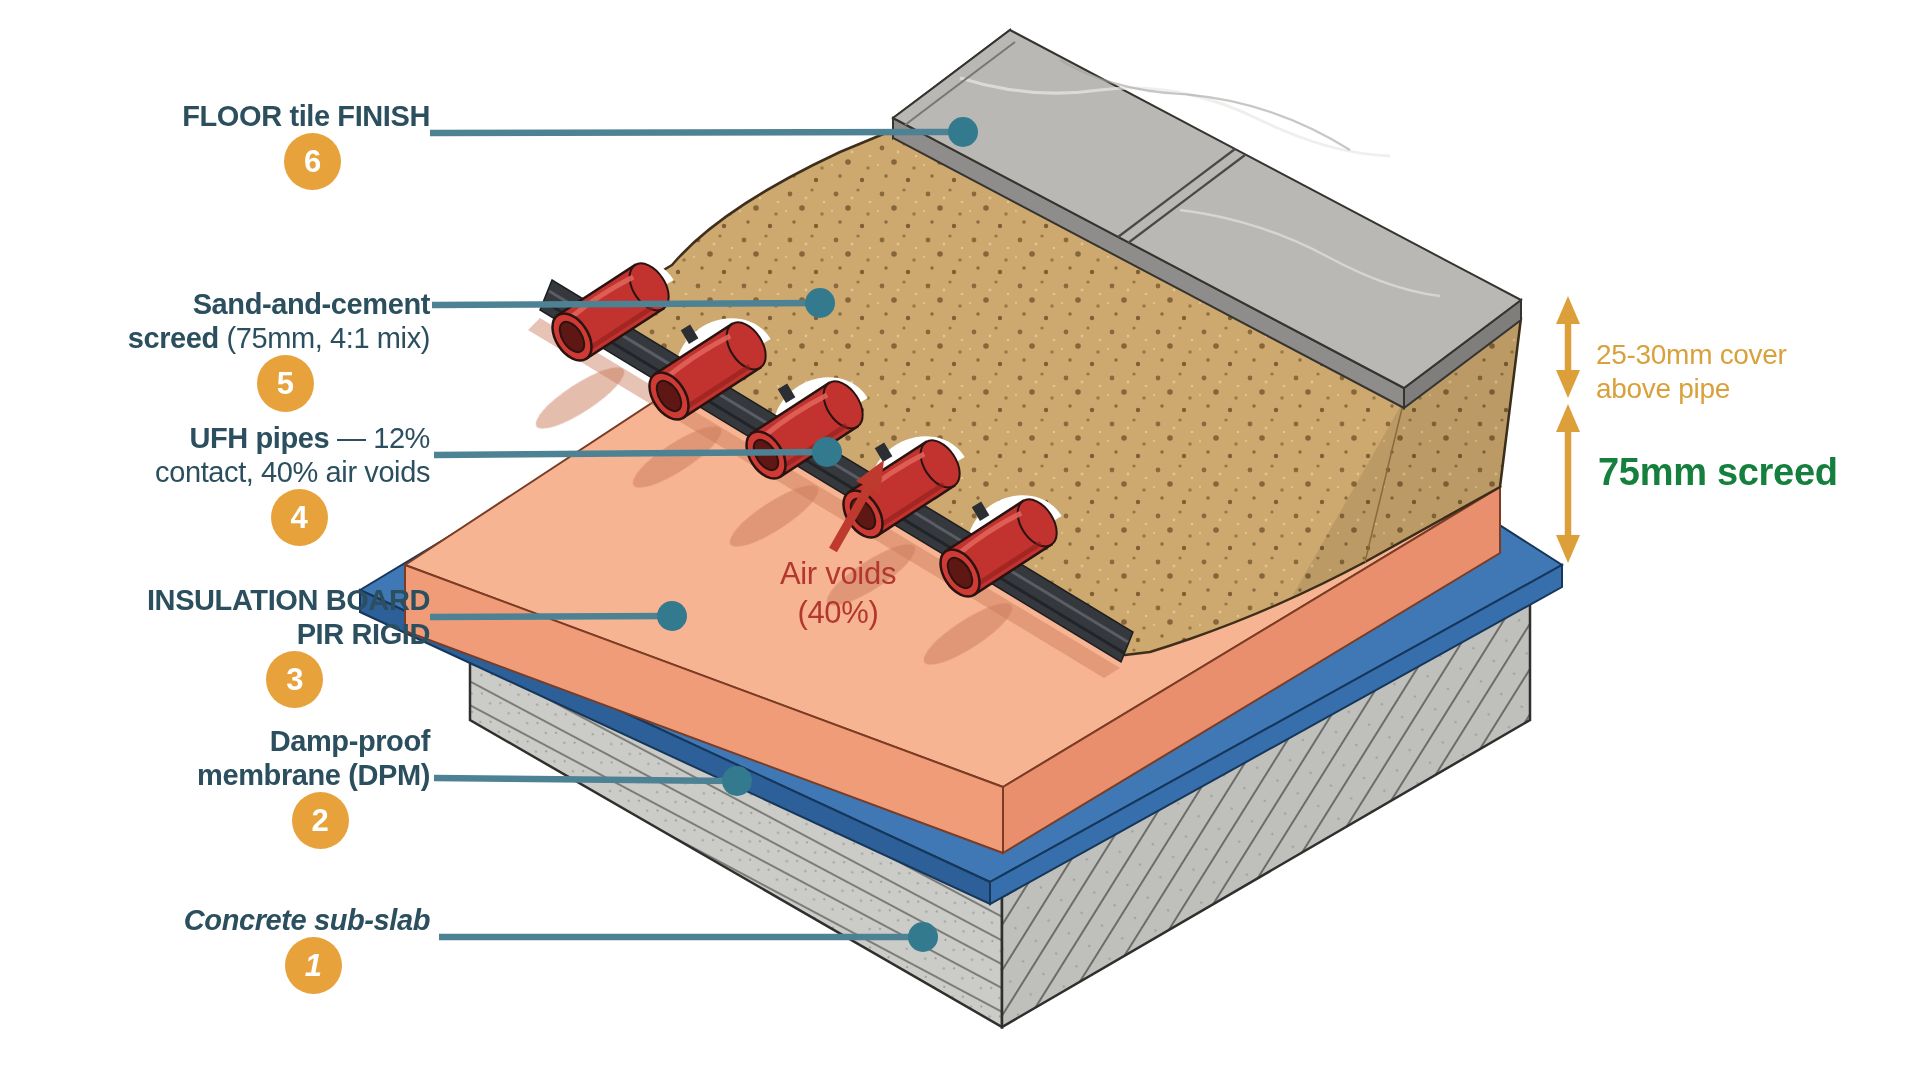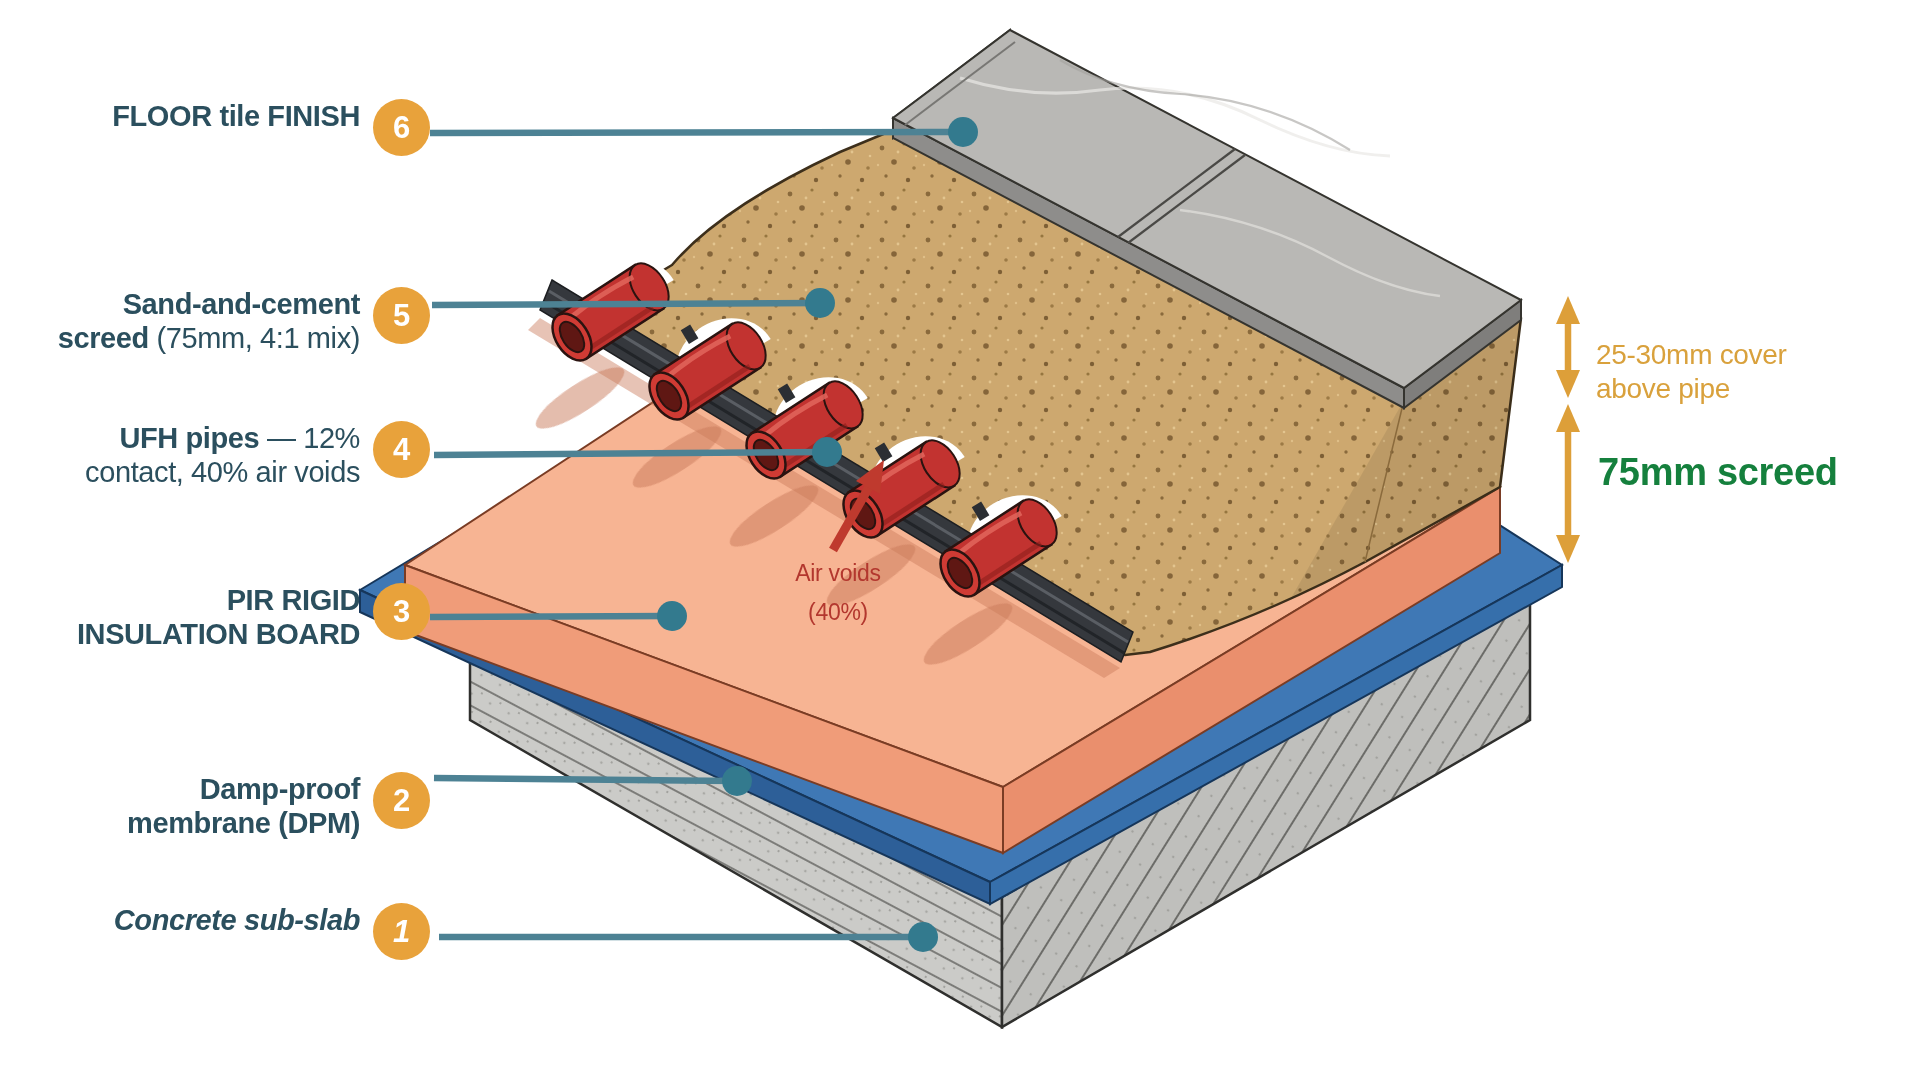--- a/index.html
+++ b/index.html
@@ -8,7 +8,7 @@
   svg{position:absolute;left:0;top:0;}
 
   
-  .callout{position:absolute;right:1490px;display:flex;height:70px;}
+  .callout{position:absolute;right:1490px;display:flex;align-items:center;height:70px;flex-direction:column;}
   .callout-text{text-align:right;color:#2b4f5e;font-size:29px;line-height:34px;
                 letter-spacing:-0.4px;white-space:nowrap;}
   .callout-text .b{font-weight:700;}

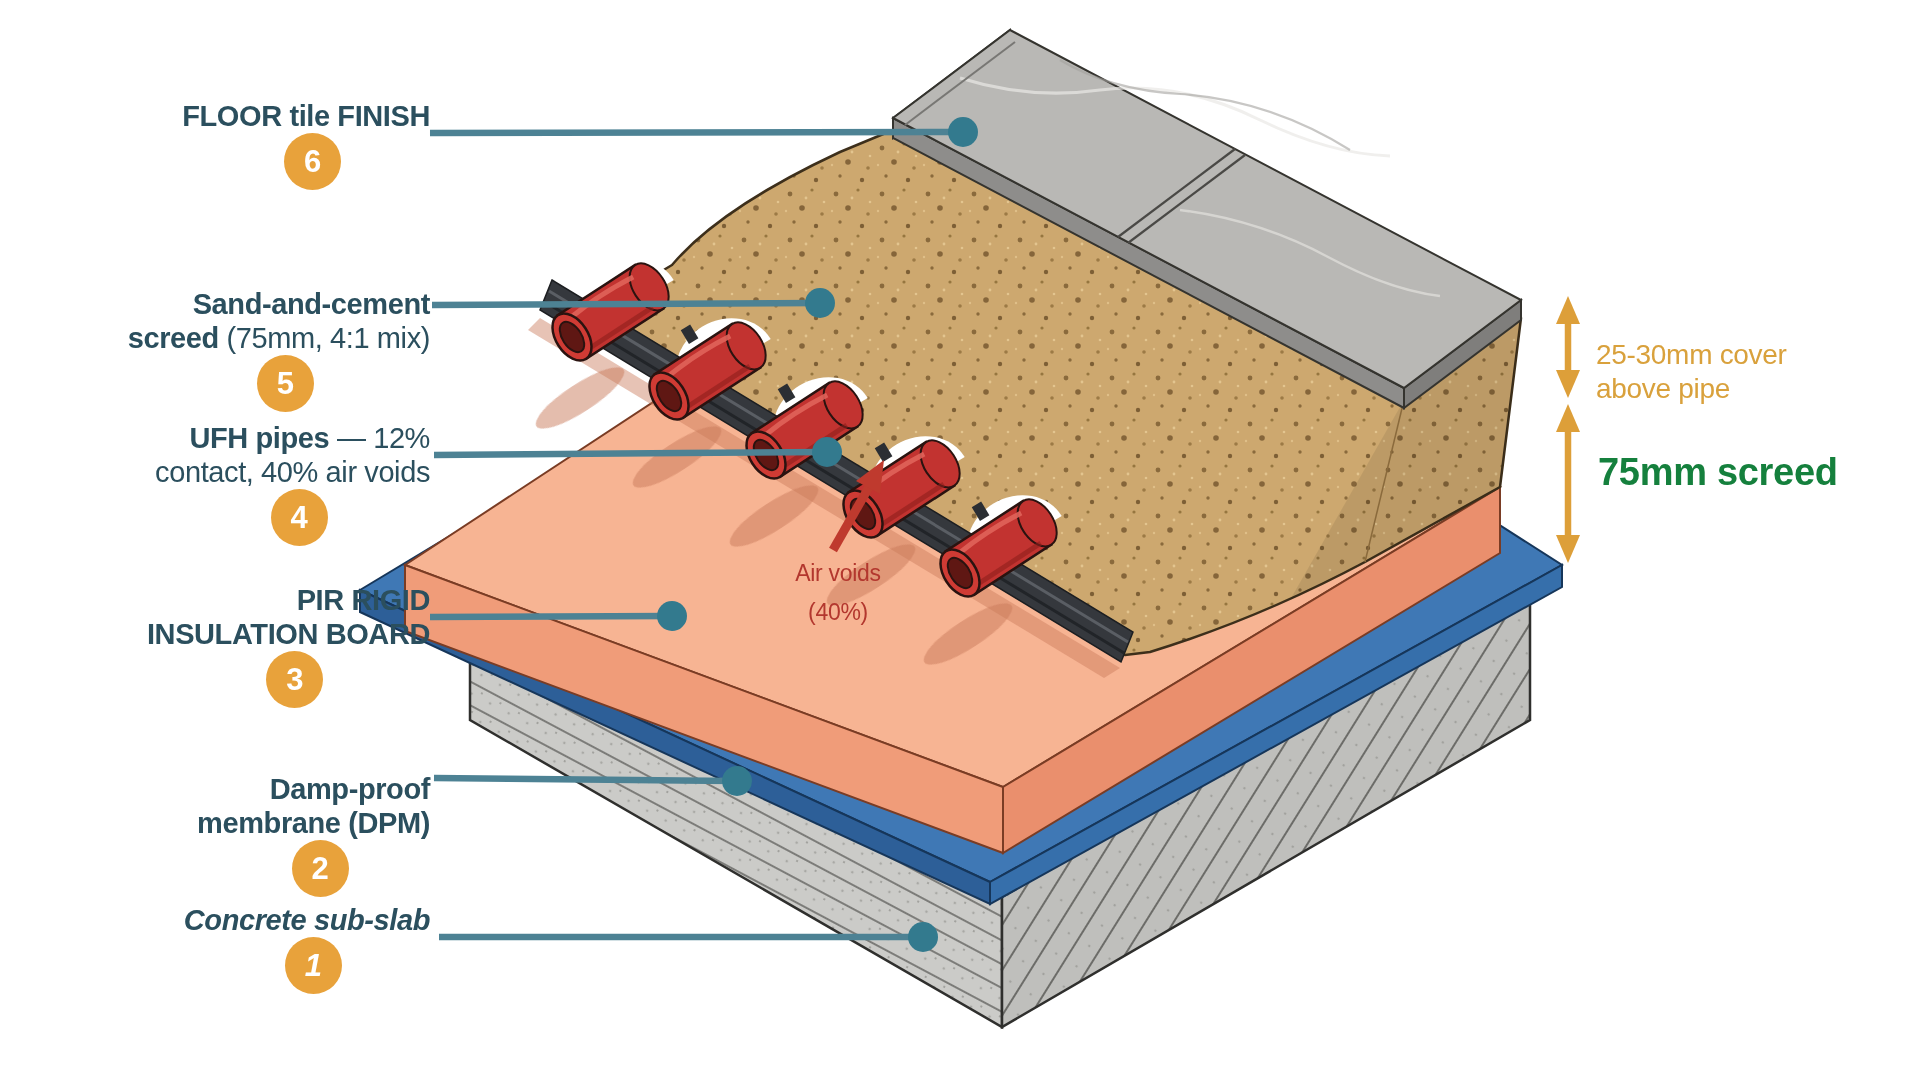--- a/index.html
+++ b/index.html
@@ -23,7 +23,7 @@
 
   
   .air-voids-text{position:absolute;left:738px;top:554px;width:200px;text-align:center;
-                  color:#b3372e;font-size:23px;line-height:39px;letter-spacing:-0.3px;}
+                  color:#b3372e;font-size:31px;line-height:39px;letter-spacing:-0.3px;}
 </style>
 </head>
 <body>

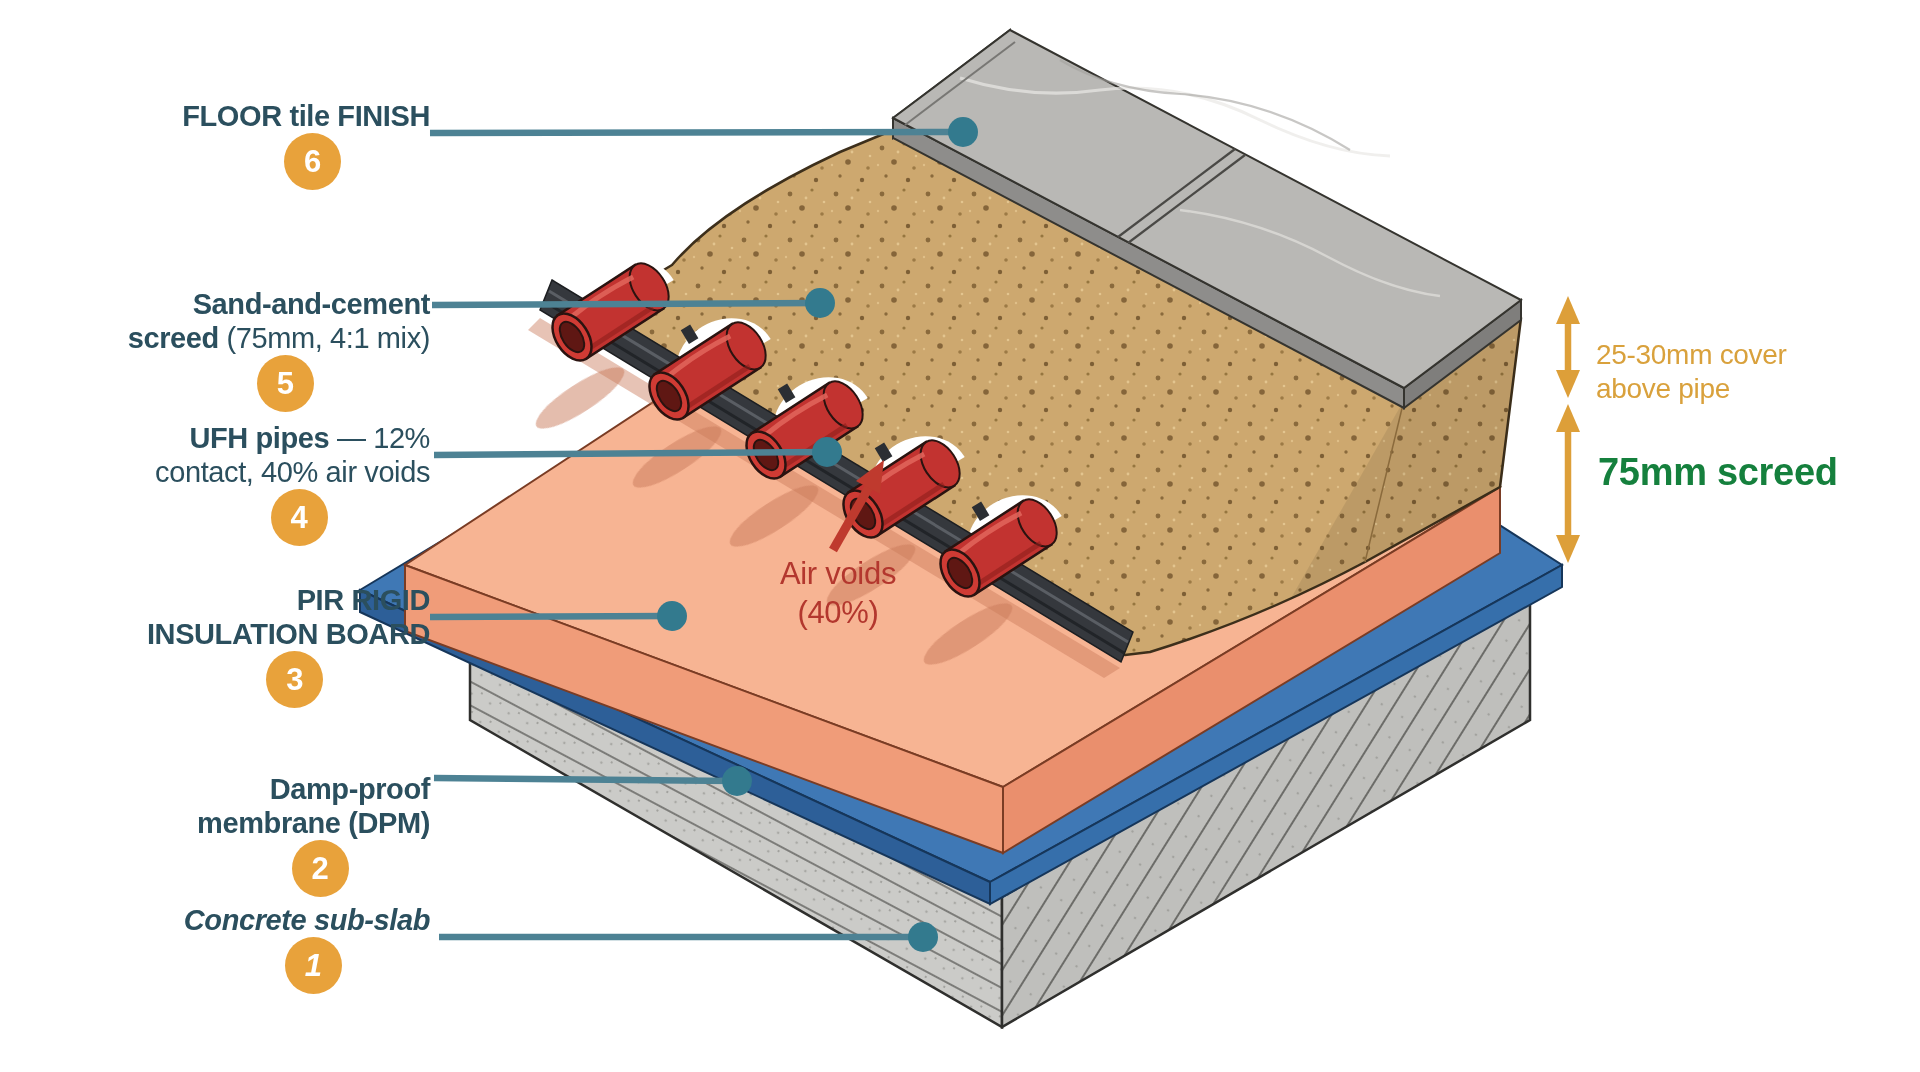--- a/index.html
+++ b/index.html
@@ -244,8 +244,8 @@
       </div>
       <div class="callout" style="top: 583px;">
         <div class="callout-text">
+          <div><span class="b">INSULATION BOARD</span></div>
           <div><span class="b">PIR RIGID</span></div>
-          <div><span class="b">INSULATION BOARD</span></div>
         </div>
         <div class="callout-badge">3</div>
       </div>

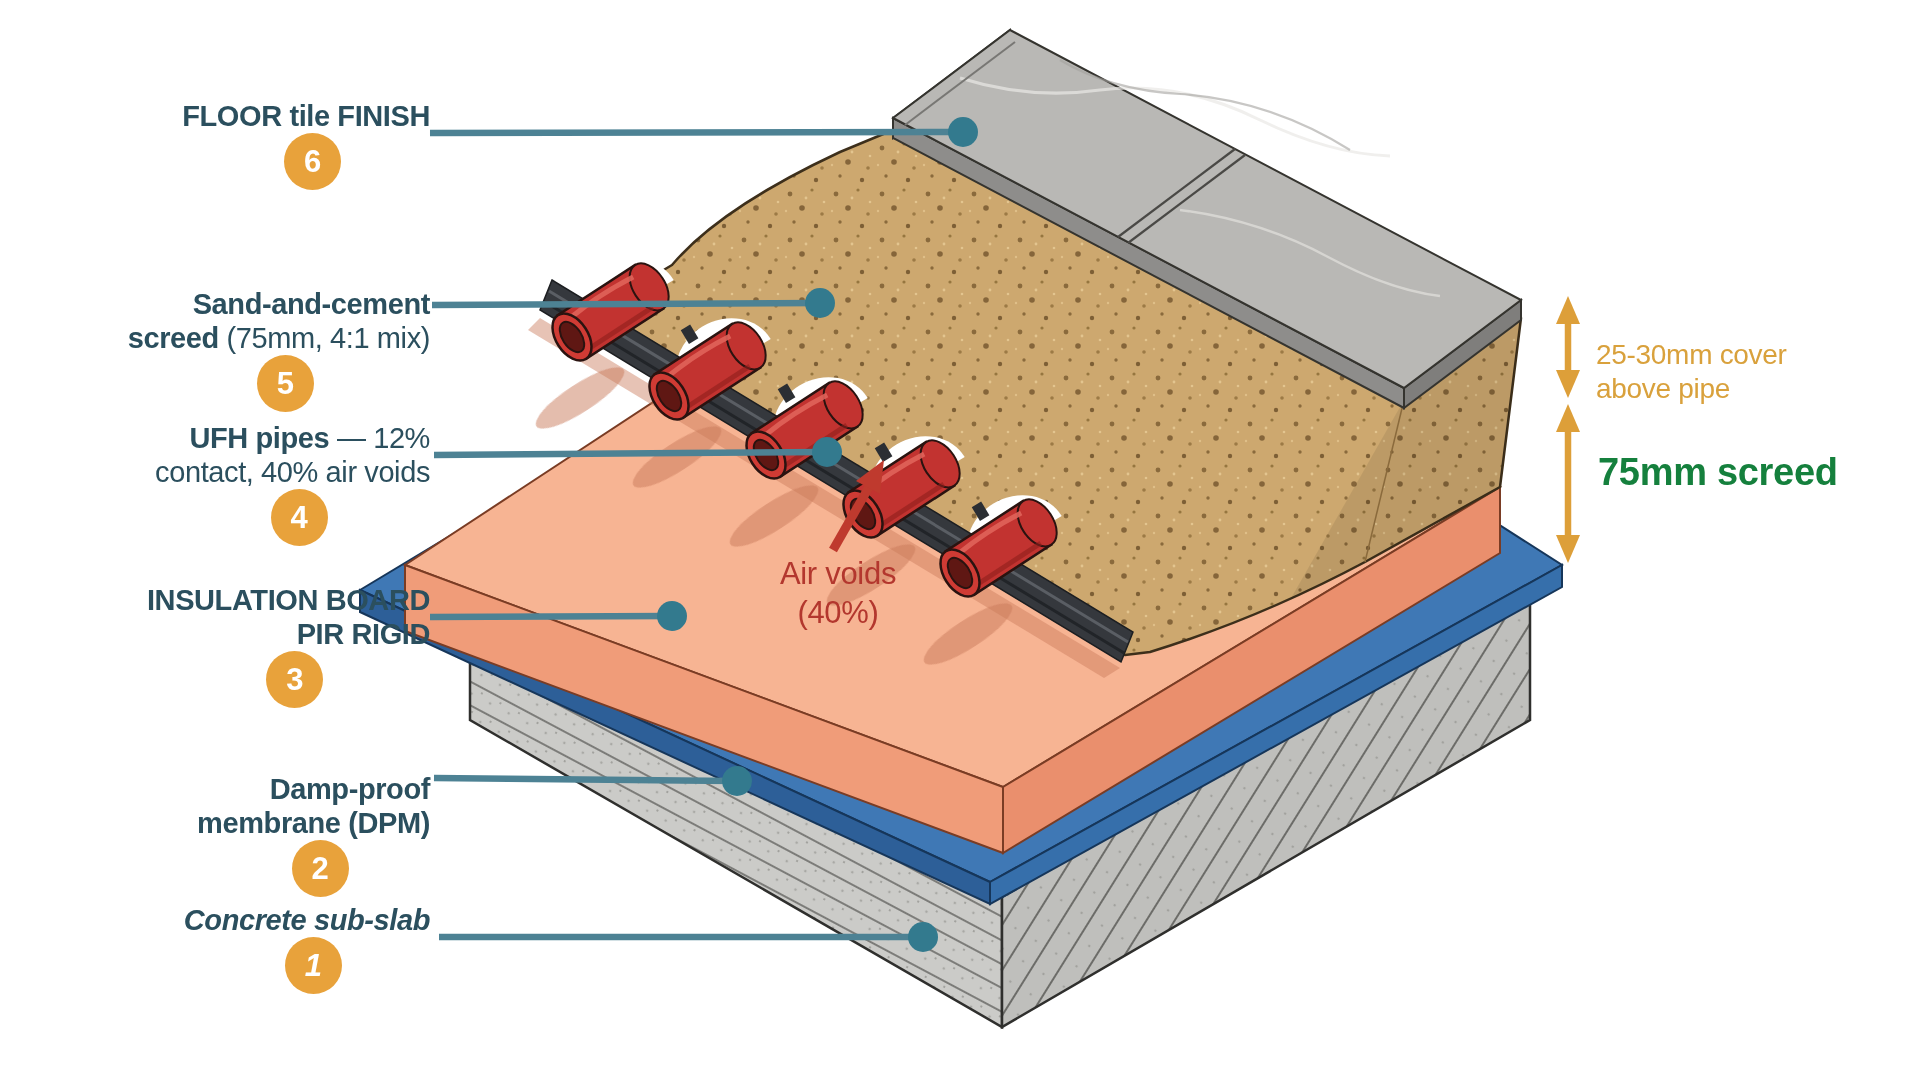--- a/index.html
+++ b/index.html
@@ -249,7 +249,7 @@
         </div>
         <div class="callout-badge">3</div>
       </div>
-      <div class="callout" style="top: 772px;">
+      <div class="callout" style="top: 724px;">
         <div class="callout-text">
           <div><span class="b">Damp-proof</span></div>
           <div><span class="b">membrane (DPM)</span></div>

